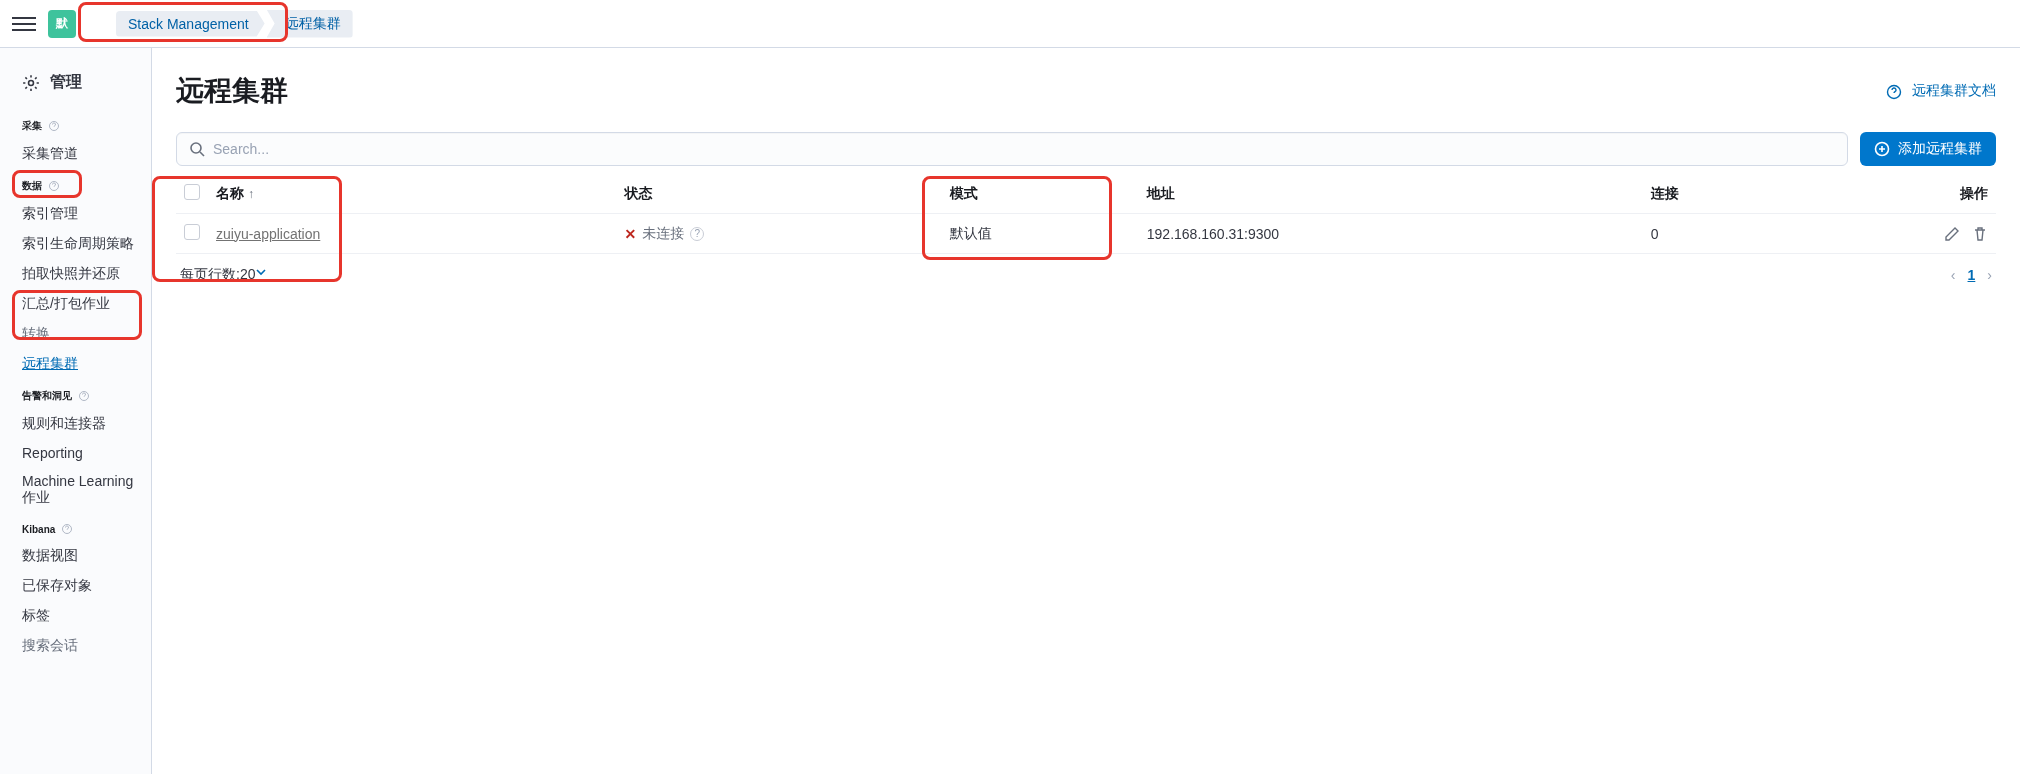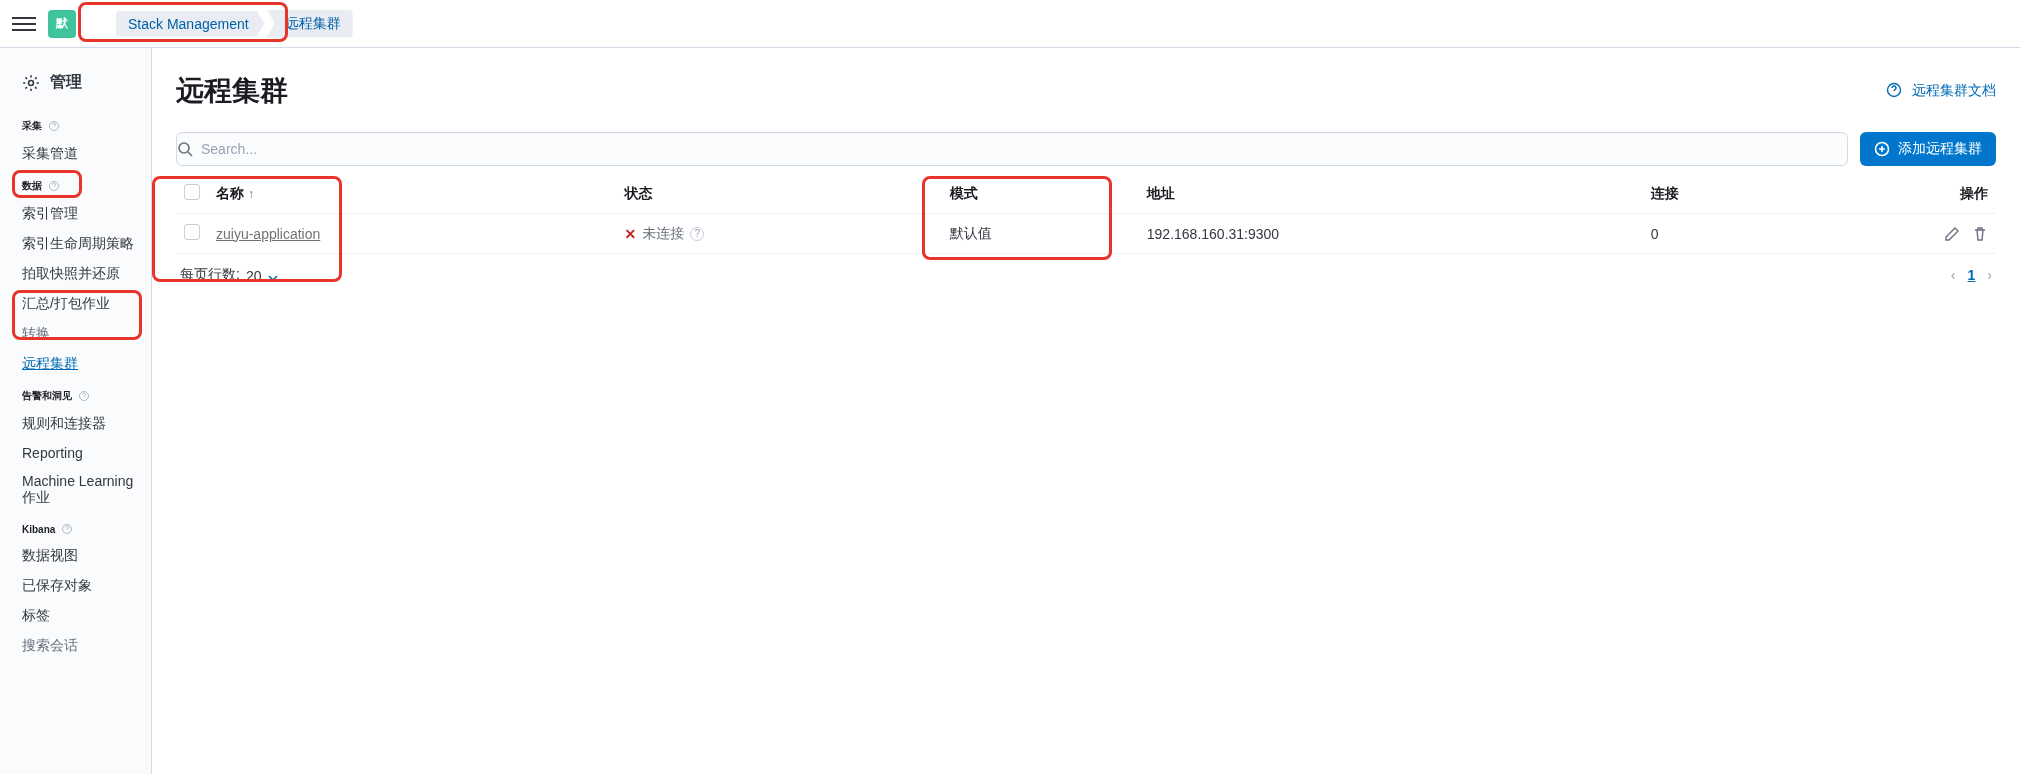--- a/index.html
+++ b/index.html
@@ -31,7 +31,7 @@
     .main { flex: 1; padding: 24px 24px 24px 24px; overflow-y: auto; }
     .page-head-row { display: flex; justify-content: space-between; align-items: center; margin-bottom: 22px; }
     .page-title { font-size: 28px; font-weight: 700; color: #1a1c21; }
-    .docs-link { display: flex; align-items: flex-start; gap: 10px; color: #006bb4; font-size: 14px; cursor: pointer; }
+    .docs-link { display: flex; align-items: flex-end; gap: 10px; color: #006bb4; font-size: 14px; cursor: pointer; }
     .docs-link svg { width: 16px; height: 16px; }
 
     .toolbar-row { display: flex; gap: 12px; margin-bottom: 8px; }

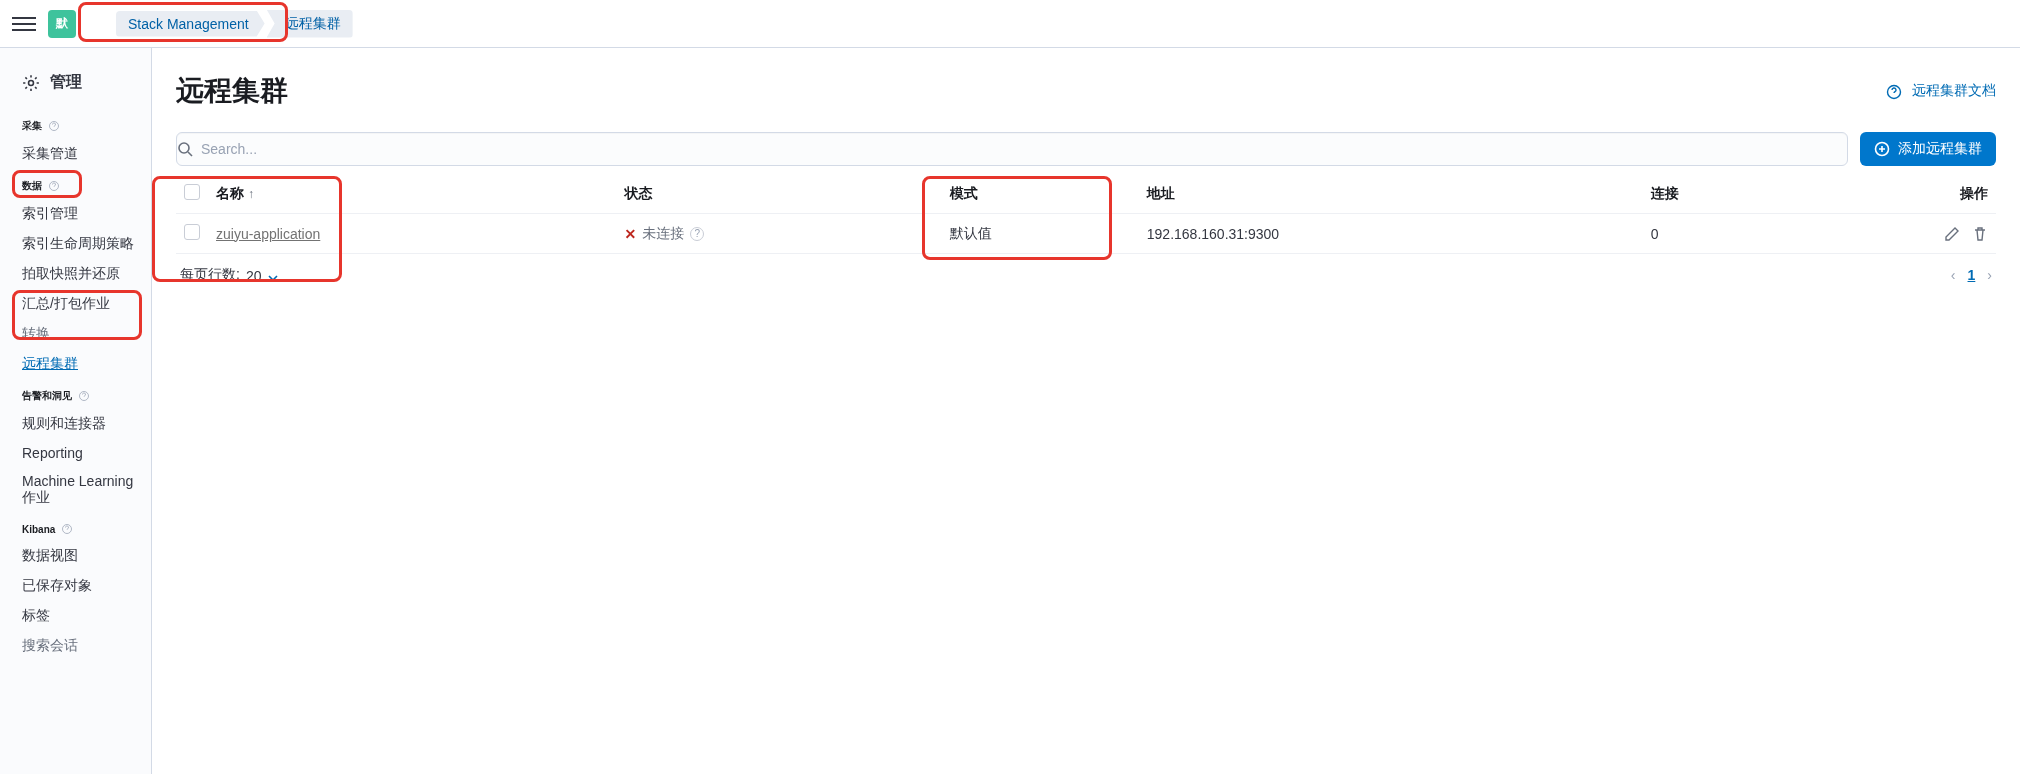--- a/index.html
+++ b/index.html
@@ -35,7 +35,7 @@
     .docs-link svg { width: 16px; height: 16px; }
 
     .toolbar-row { display: flex; gap: 12px; margin-bottom: 8px; }
-    .search-box { flex: 1; display: flex; align-items: center; border: 1px solid #d3dae6; border-radius: 6px; padding: 8px 0; background: #fbfcfd; box-shadow: 0 1px 1px rgba(0,0,0,0.03) inset; }
+    .search-box { flex: 1; display: flex; align-items: center; border: 1px solid #d3dae6; border-radius: 6px; padding: 8px 12px; background: #fbfcfd; box-shadow: 0 1px 1px rgba(0,0,0,0.03) inset; }
     .search-box svg { width: 16px; height: 16px; color: #69707d; margin-right: 8px; flex-shrink: 0; }
     .search-box input { flex: 1; border: none; outline: none; background: transparent; font-size: 14px; color: #343741; }
     .search-box input::placeholder { color: #98a2b3; }

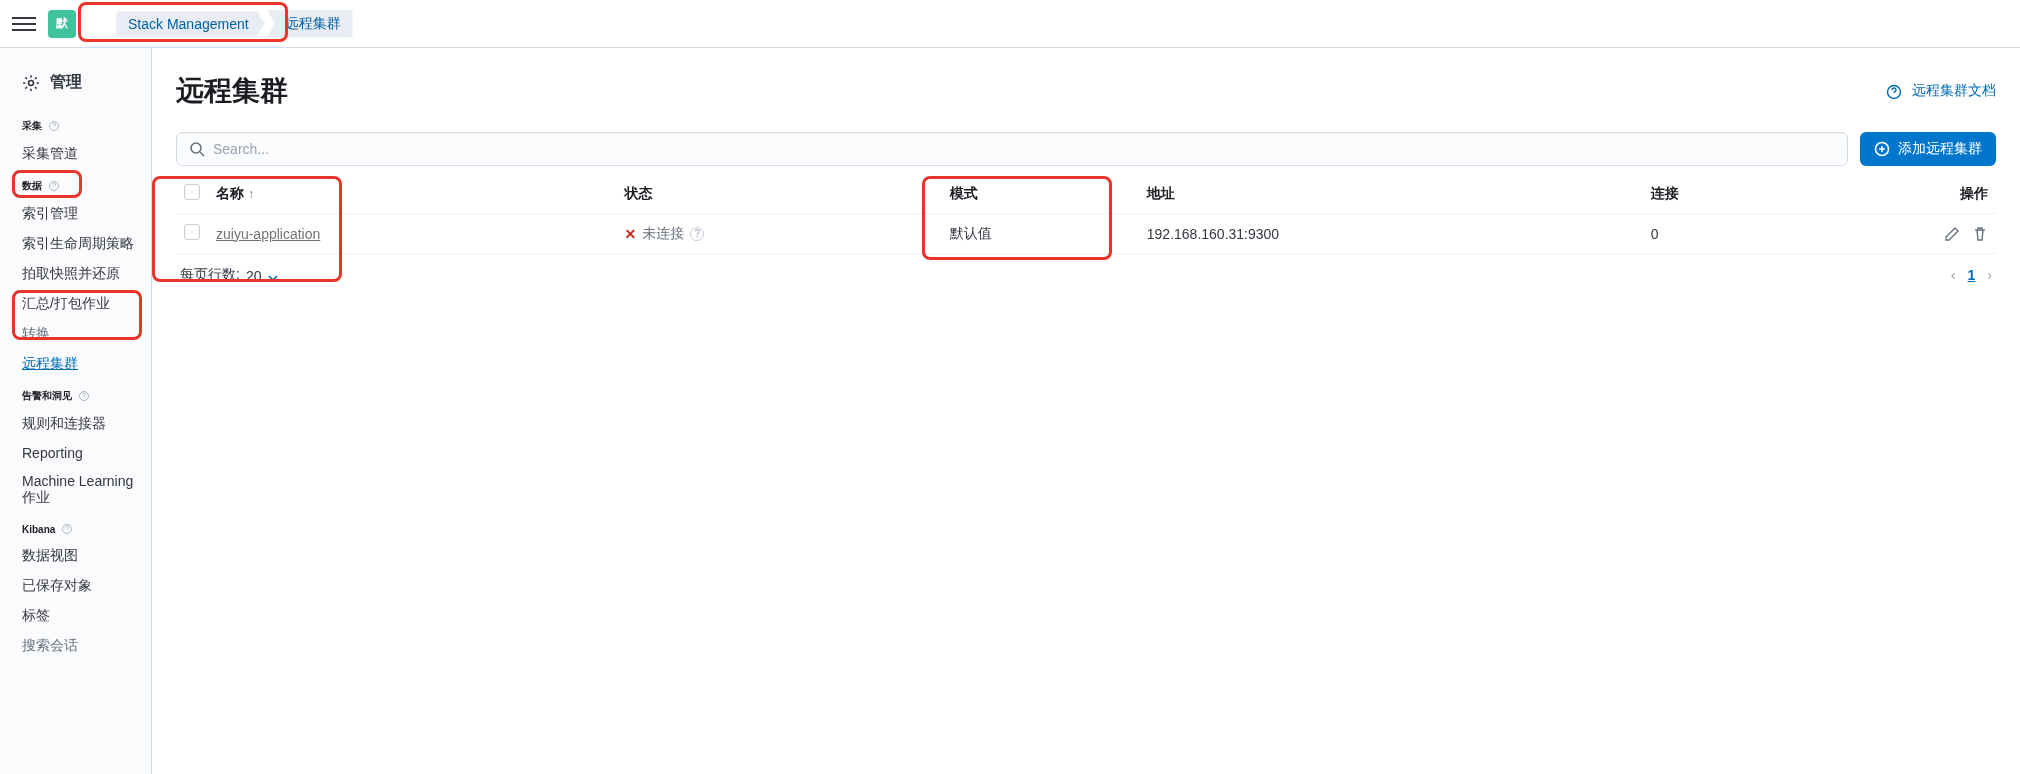--- a/index.html
+++ b/index.html
@@ -58,7 +58,7 @@
     .data-table th.right, .data-table td.right { text-align: right; }
 
     .table-footer { display: flex; justify-content: space-between; align-items: center; padding: 12px 4px; }
-    .rows-pp { color: #343741; font-size: 14px; display: flex; align-items: flex-end; gap: 6px; cursor: pointer; }
+    .rows-pp { color: #343741; font-size: 14px; display: flex; align-items: flex-start; cursor: pointer; }
     .rows-pp svg { width: 12px; height: 12px; color: #006bb4; }
     .pager { display: flex; align-items: center; gap: 12px; }
     .pager .pg-btn { color: #98a2b3; cursor: pointer; font-size: 14px; }

